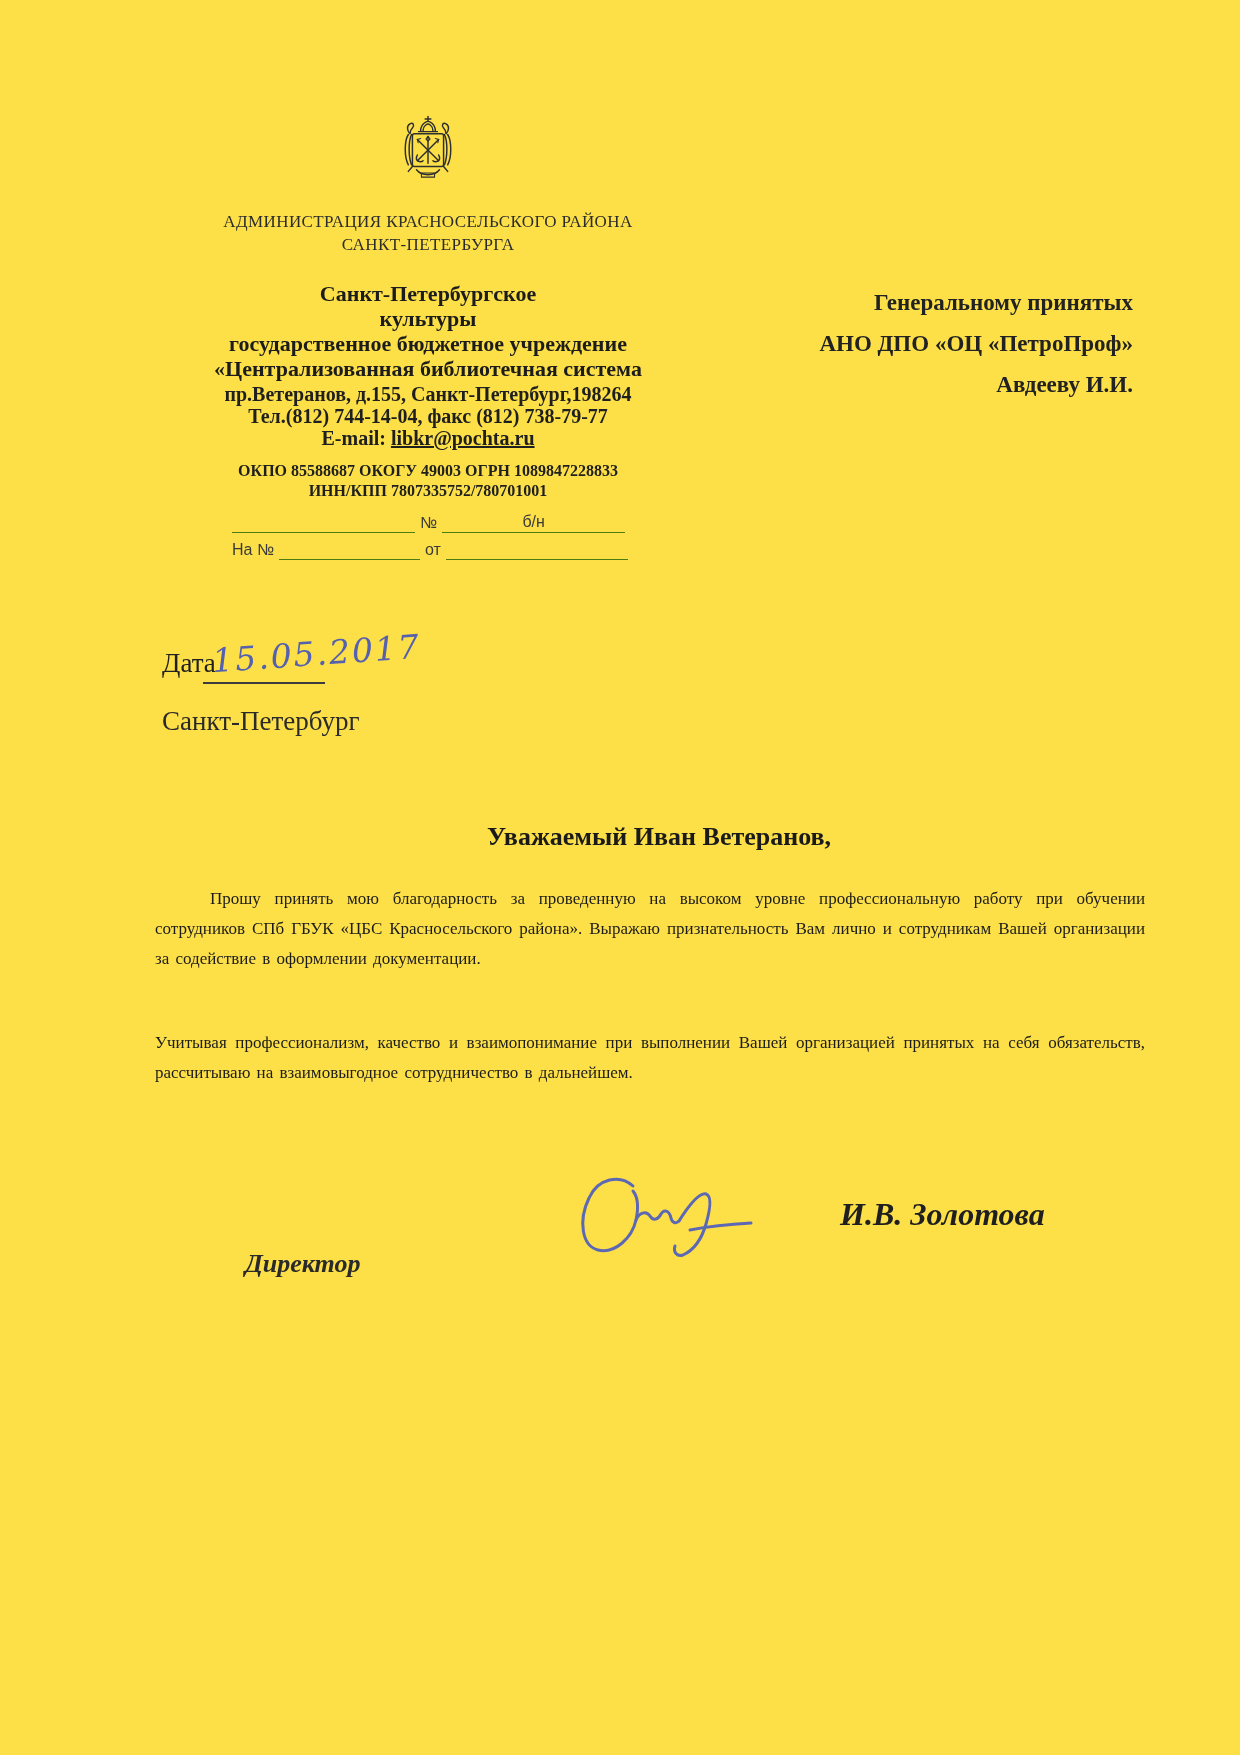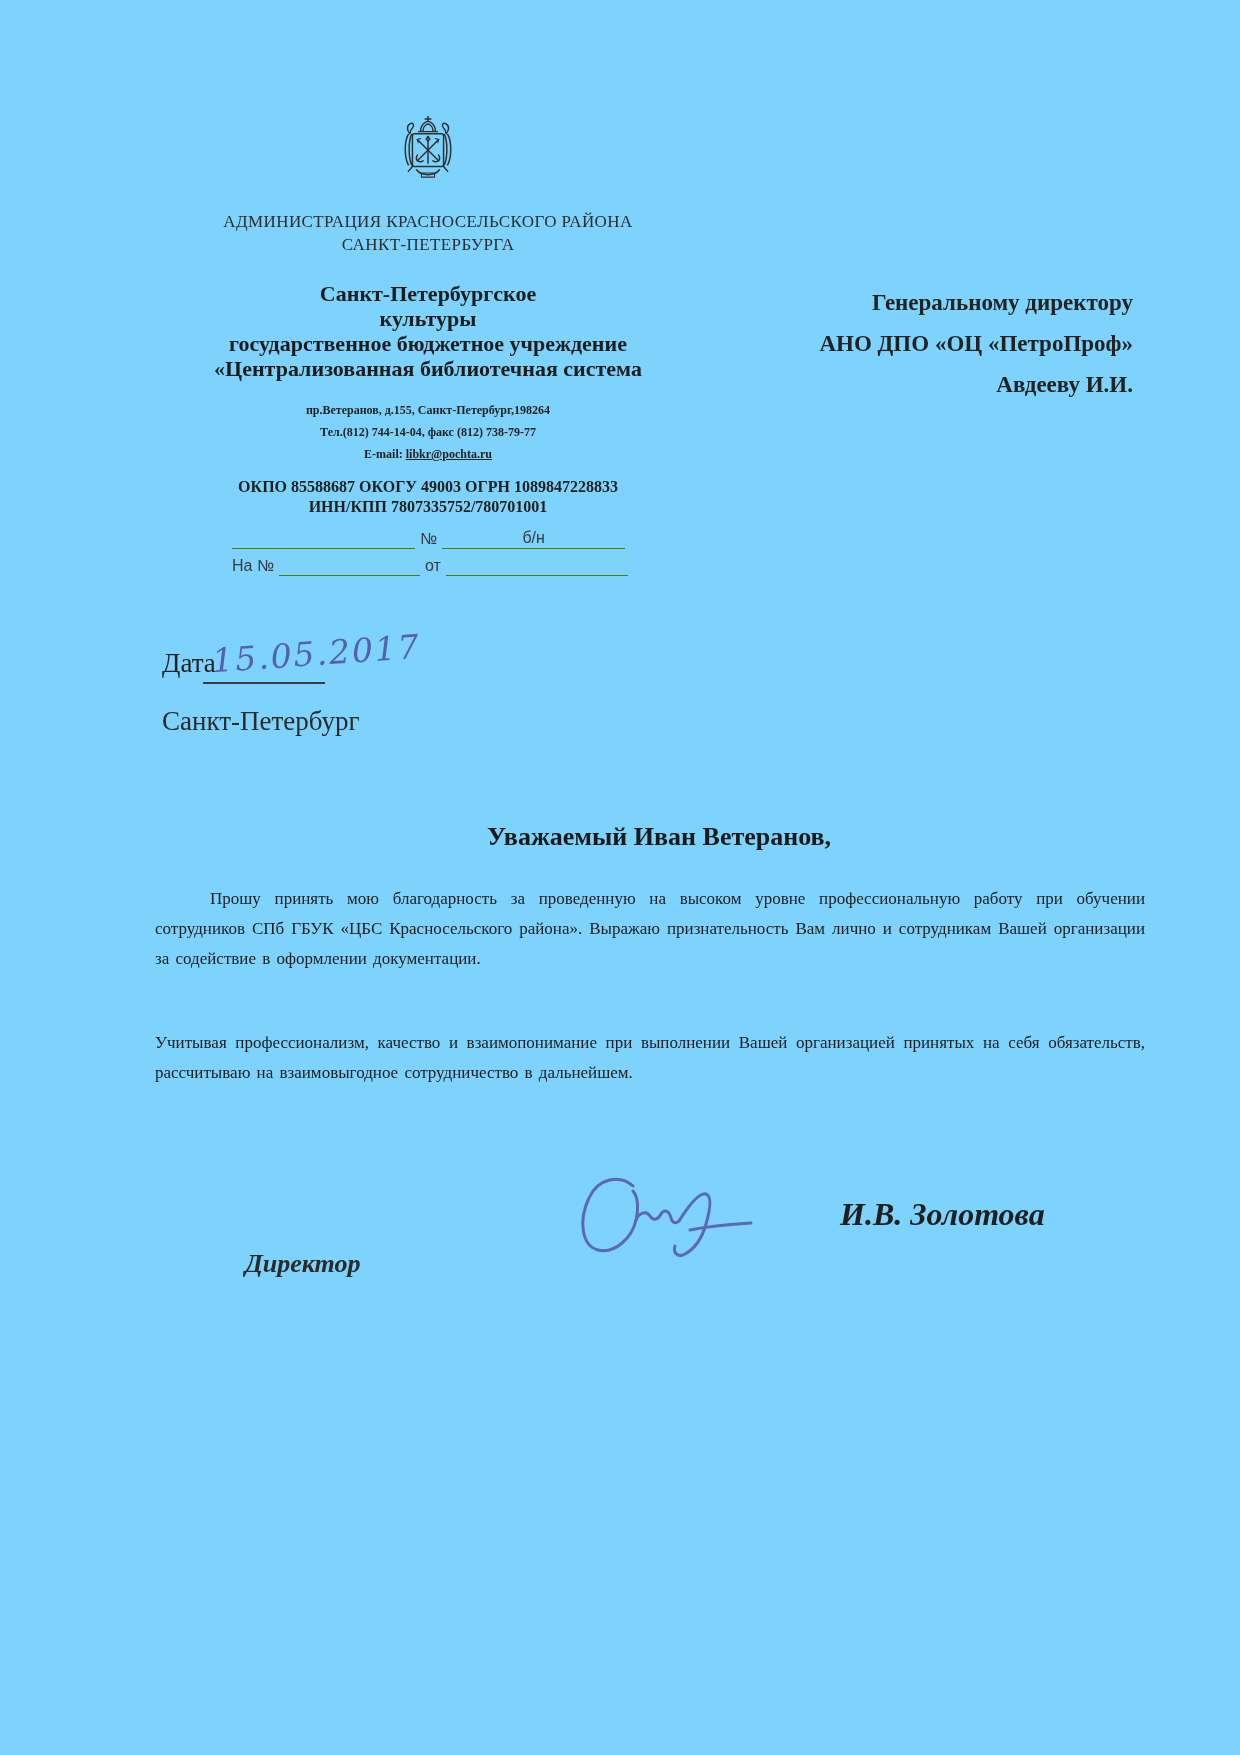--- a/index.html
+++ b/index.html
@@ -7,7 +7,7 @@
     position:relative;
     width:1240px;height:1755px;
     margin:0 auto;
-    background:#7dd3fc;
+    background:#fde047;
     font-family:"Liberation Serif", serif;
     color:#1f1f1f;
     overflow:hidden;

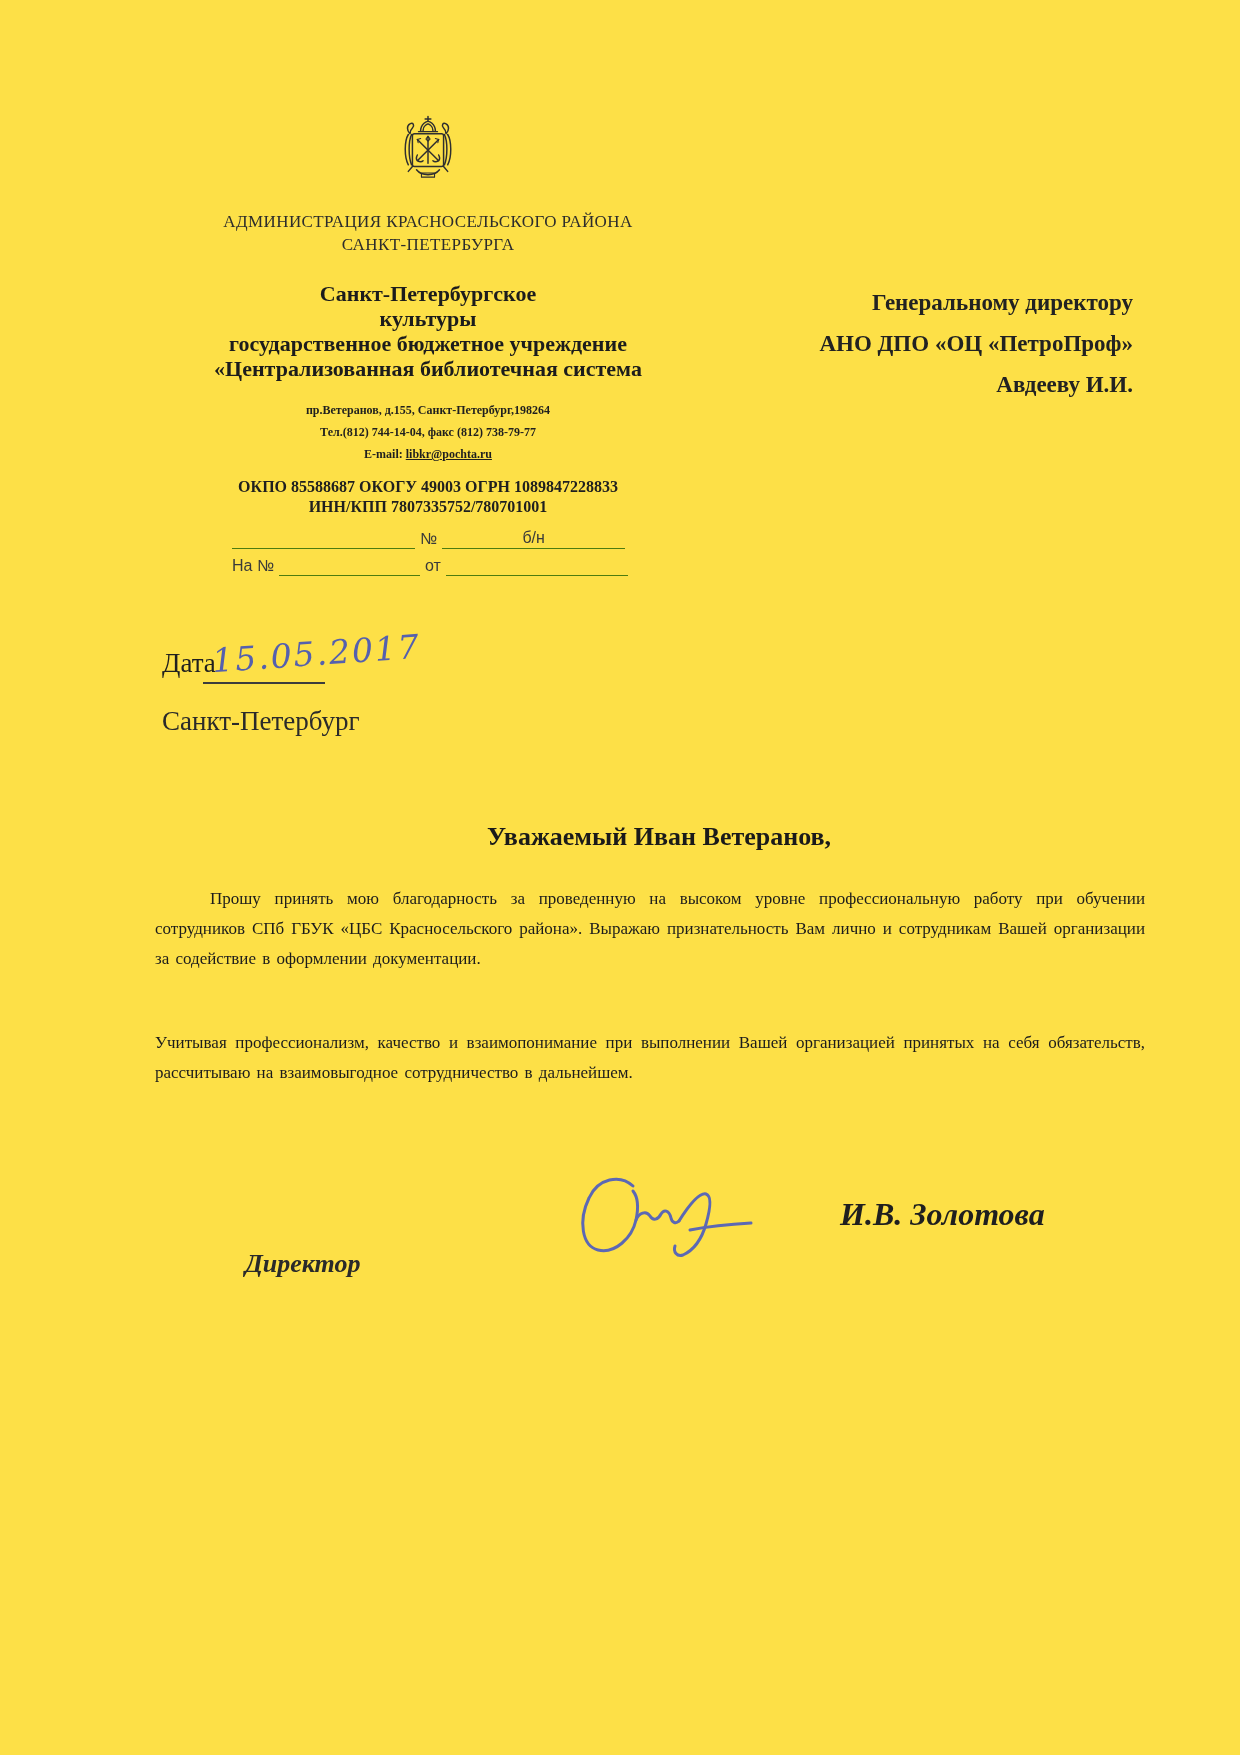--- a/index.html
+++ b/index.html
@@ -157,7 +157,7 @@
   </div>
 
   <div class="addressee">
-    <div>Генеральному директору</div>
+    <div>Генеральному принятых</div>
     <div>АНО ДПО «ОЦ «ПетроПроф»</div>
     <div>Авдееву И.И.</div>
   </div>

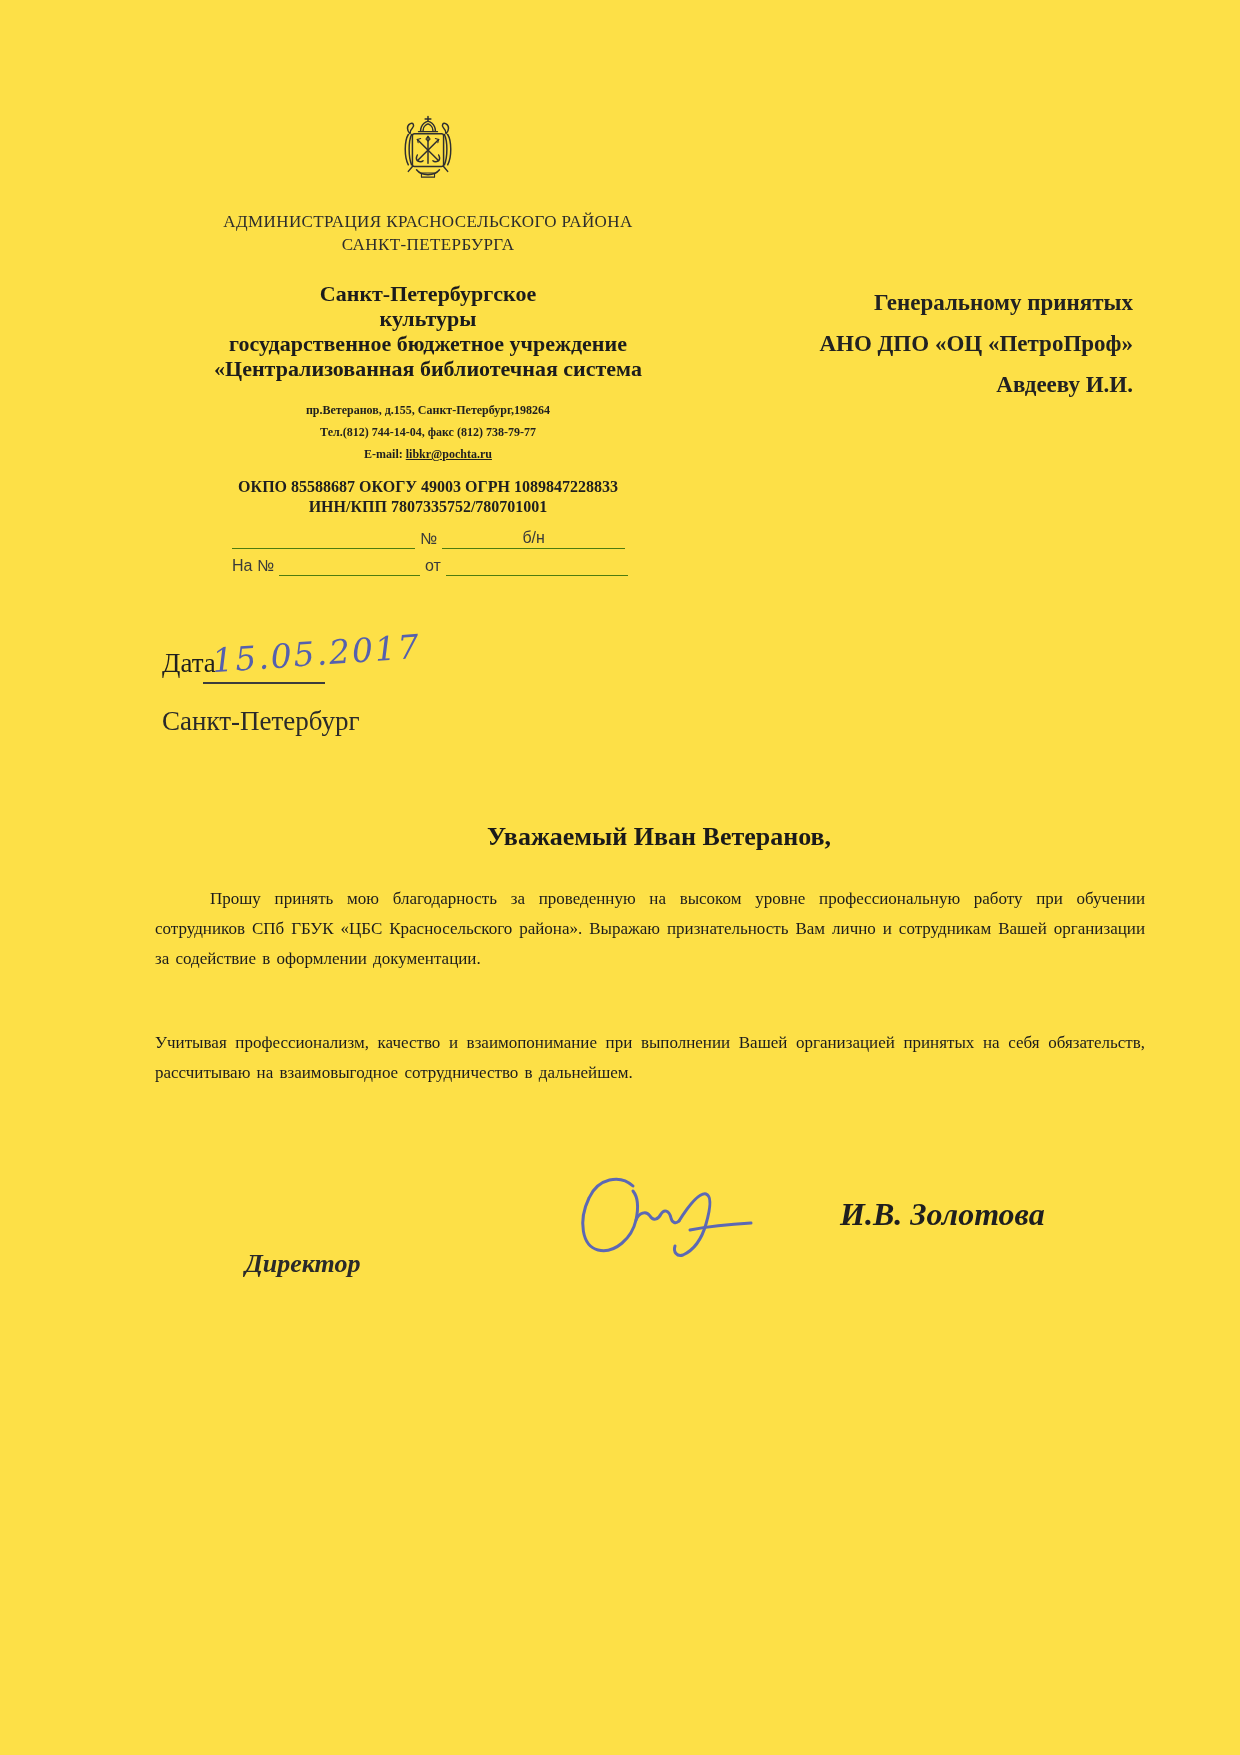--- a/index.html
+++ b/index.html
@@ -21,7 +21,7 @@
   .emblem{display:block;margin:0 auto;width:82px;height:86px;}
   .admin{margin-top:12px;font-size:17px;line-height:23px;color:#2c2c2c;letter-spacing:.4px;}
   .orgname{margin-top:25px;font-size:22px;line-height:25px;font-weight:bold;color:#1c1c1c;}
-  .addr{margin-top:18px;font-size:12px;line-height:22px;font-weight:bold;}
+  .addr{margin-top:2px;font-size:20px;line-height:22px;font-weight:bold;}
   .addr .email-v{text-decoration:underline;}
   .reg{margin-top:12px;font-size:16px;line-height:20px;font-weight:bold;}
 

